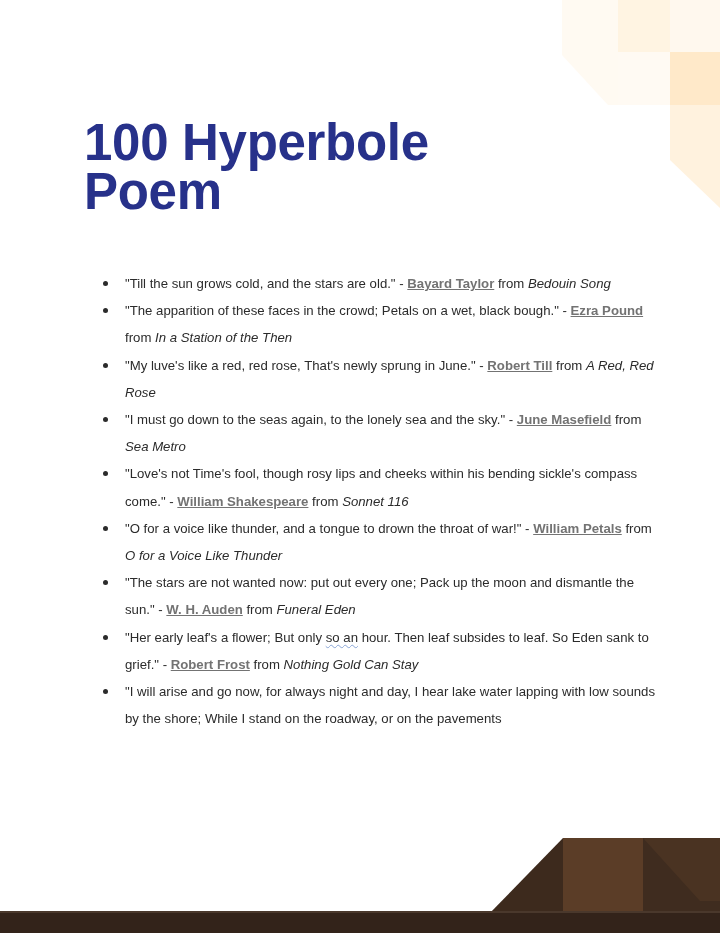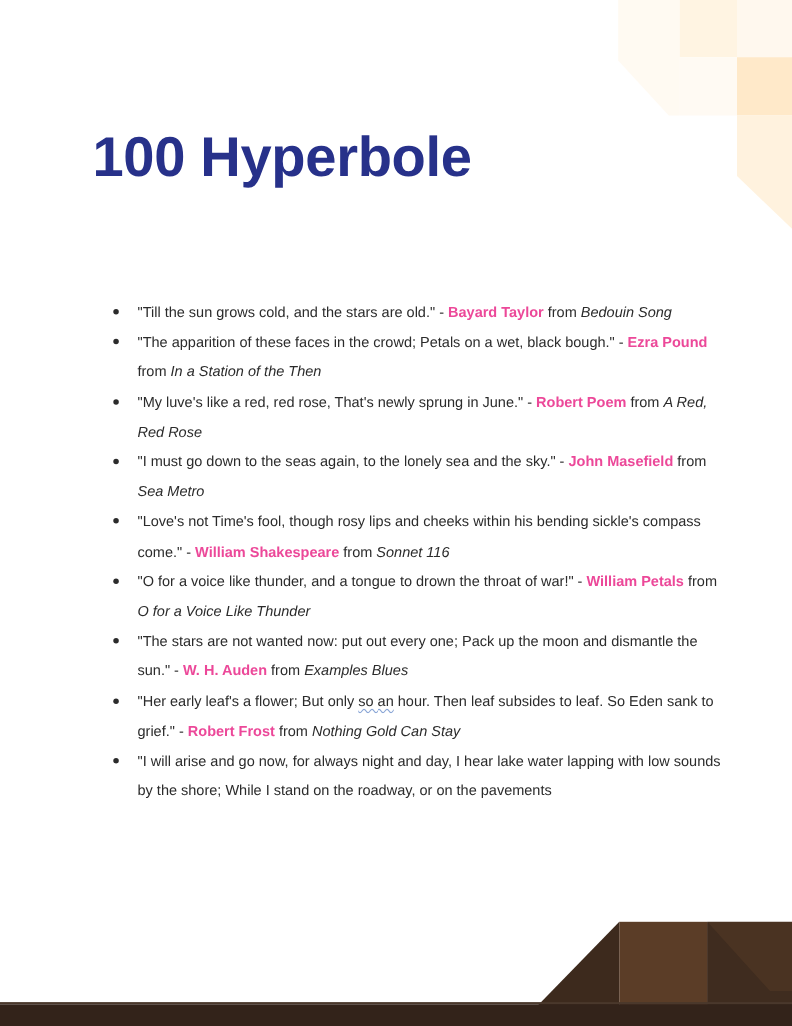--- a/index.html
+++ b/index.html
@@ -70,6 +70,7 @@
 
 <h1 class="title">
   <span style="display:block">100 Hyperbole</span>
+  <span style="display:block">Poem</span>
 </h1>
 
 <ul class="list">

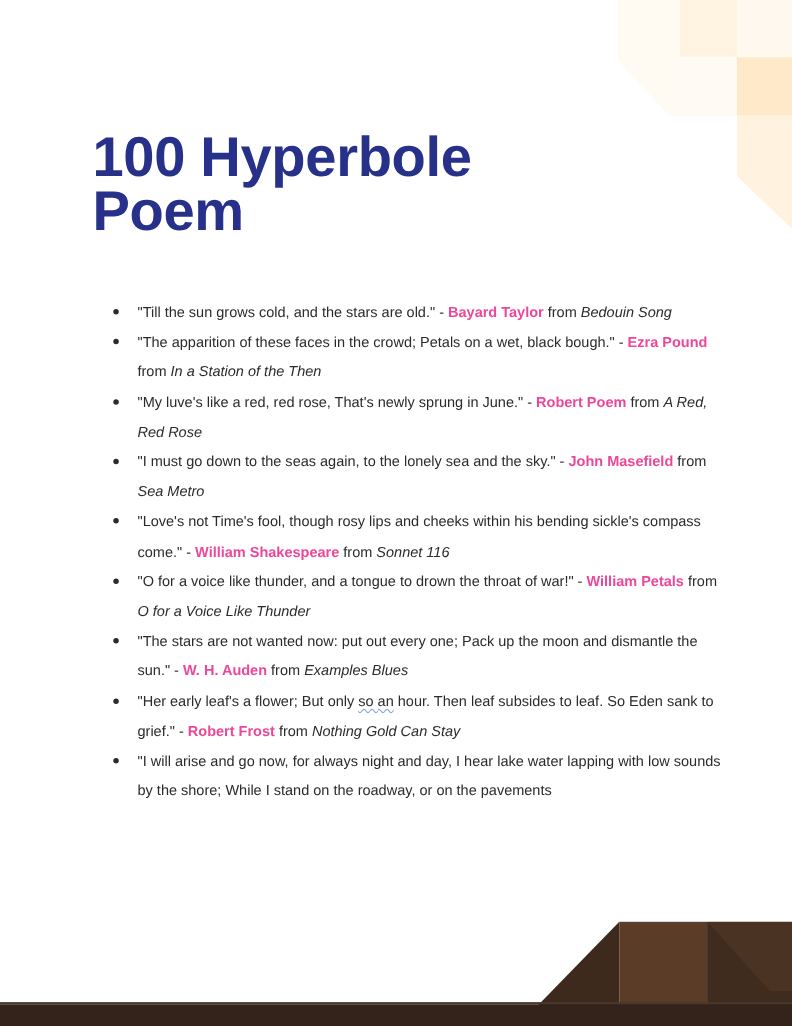--- a/index.html
+++ b/index.html
@@ -50,7 +50,7 @@
       border-radius: 50%;
       background: #2b2b2b;
     }
-    .author { font-weight: 700; color: #ec4899; }
+    .author { font-weight: 700; color: #737373; text-decoration: underline; }
     .work { font-style: italic; }
     .spell { text-decoration: underline wavy #8aa6d6; text-decoration-thickness: 1px; text-underline-offset: 2px; }
   </style>

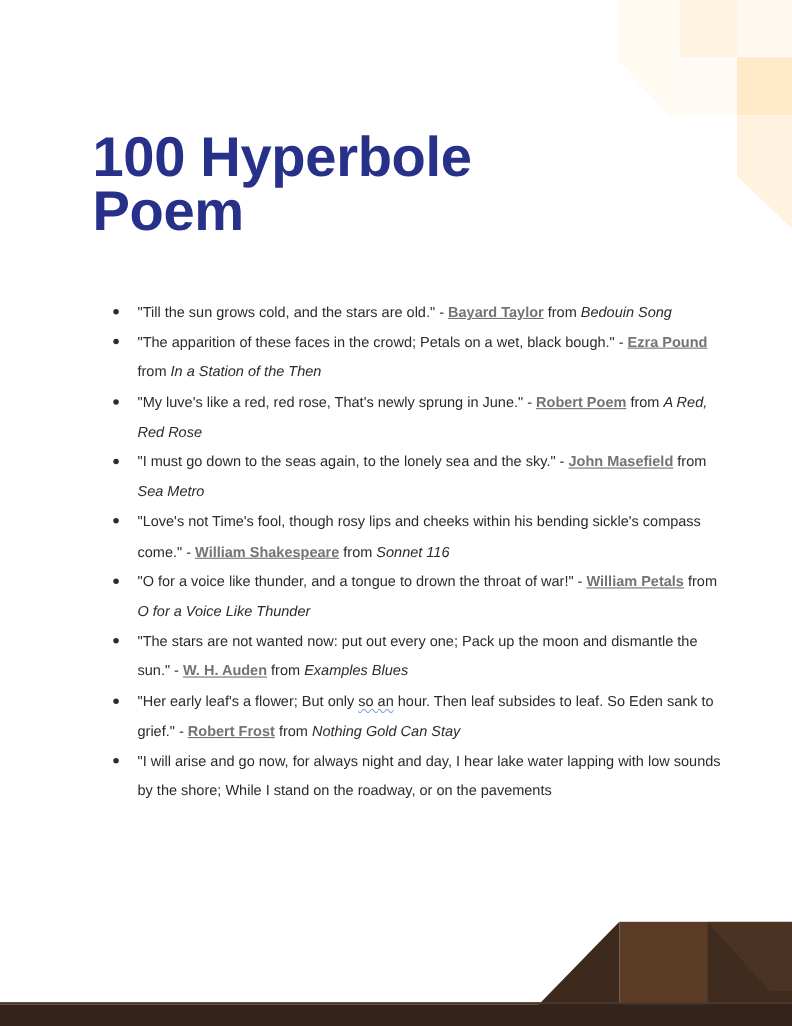--- a/index.html
+++ b/index.html
@@ -84,7 +84,7 @@
   </li>
   <li class="item">
     <span class="bullet"></span>
-    <span>"My luve's like a red, red rose, That's newly sprung in June."</span><span> - </span><span class="author">Robert Poem</span><span> from </span><span class="work">A Red, Red Rose</span>
+    <span>"My luve's like a red, red rose, That's newly sprung in June."</span><span> - </span><span class="author">Robert Till</span><span> from </span><span class="work">A Red, Red Rose</span>
   </li>
   <li class="item">
     <span class="bullet"></span>

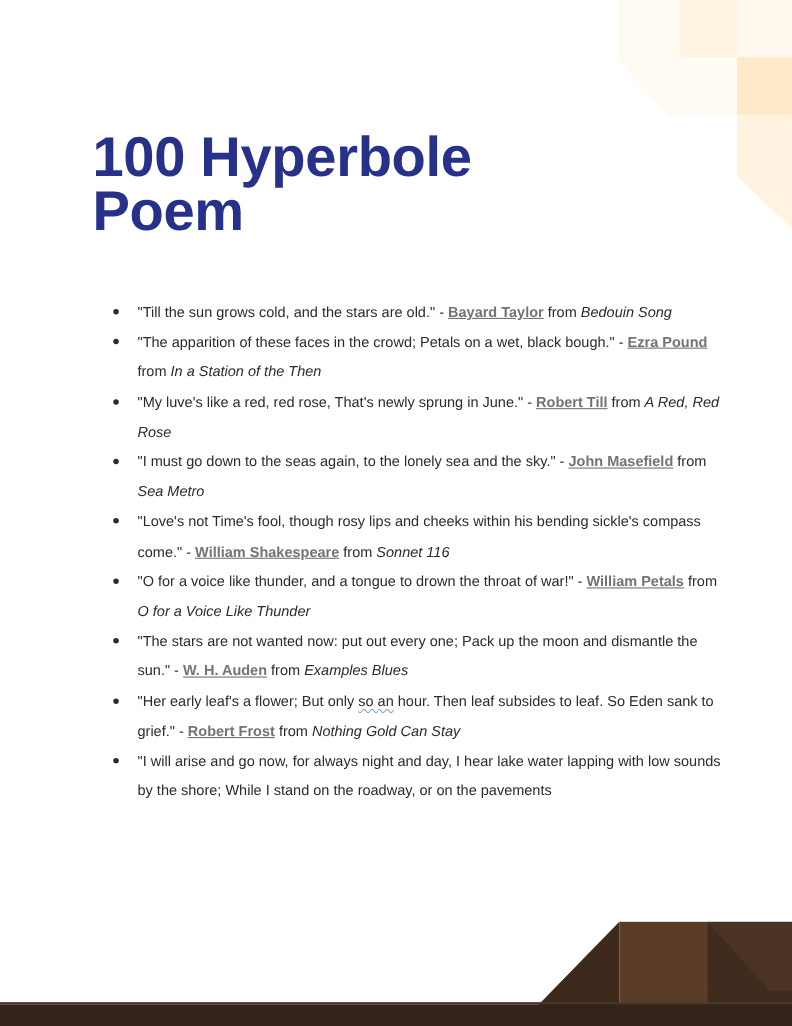--- a/index.html
+++ b/index.html
@@ -88,7 +88,7 @@
   </li>
   <li class="item">
     <span class="bullet"></span>
-    <span>"I must go down to the seas again, to the lonely sea and the sky."</span><span> - </span><span class="author">John Masefield</span><span> from </span><span class="work">Sea Metro</span>
+    <span>"I must go down to the seas again, to the lonely sea and the sky."</span><span> - </span><span class="author">June Masefield</span><span> from </span><span class="work">Sea Metro</span>
   </li>
   <li class="item">
     <span class="bullet"></span>

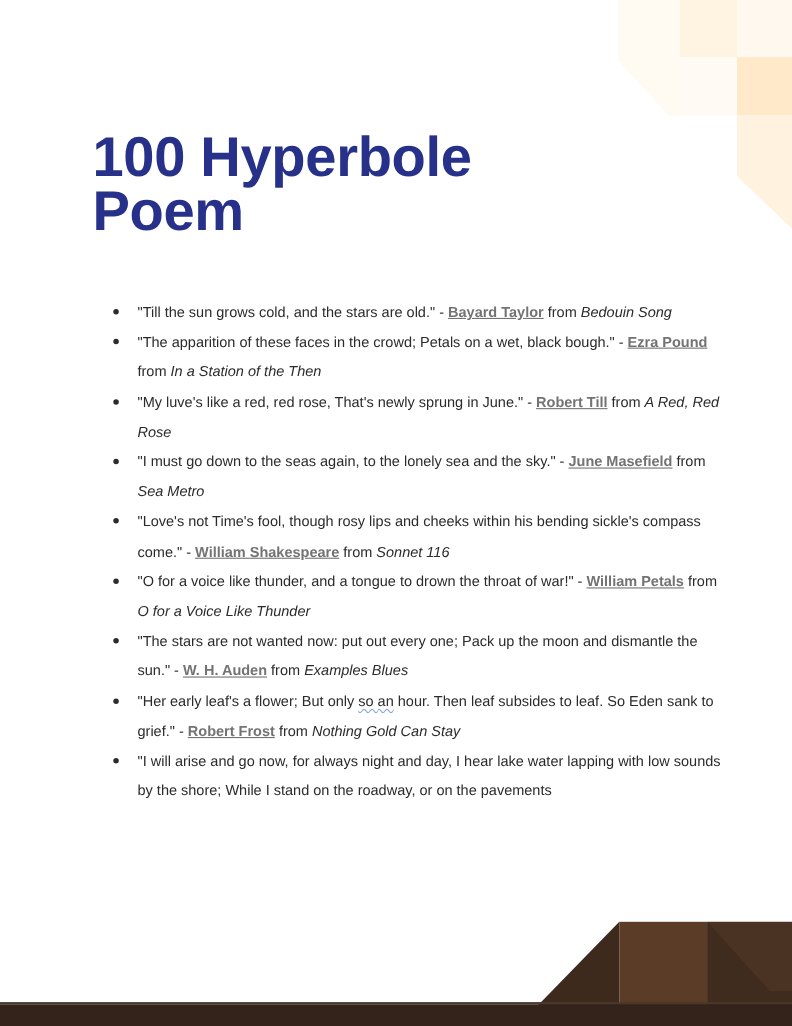--- a/index.html
+++ b/index.html
@@ -100,7 +100,7 @@
   </li>
   <li class="item">
     <span class="bullet"></span>
-    <span>"The stars are not wanted now: put out every one; Pack up the moon and dismantle the sun."</span><span> - </span><span class="author">W. H. Auden</span><span> from </span><span class="work">Examples Blues</span>
+    <span>"The stars are not wanted now: put out every one; Pack up the moon and dismantle the sun."</span><span> - </span><span class="author">W. H. Auden</span><span> from </span><span class="work">Funeral Eden</span>
   </li>
   <li class="item">
     <span class="bullet"></span>

